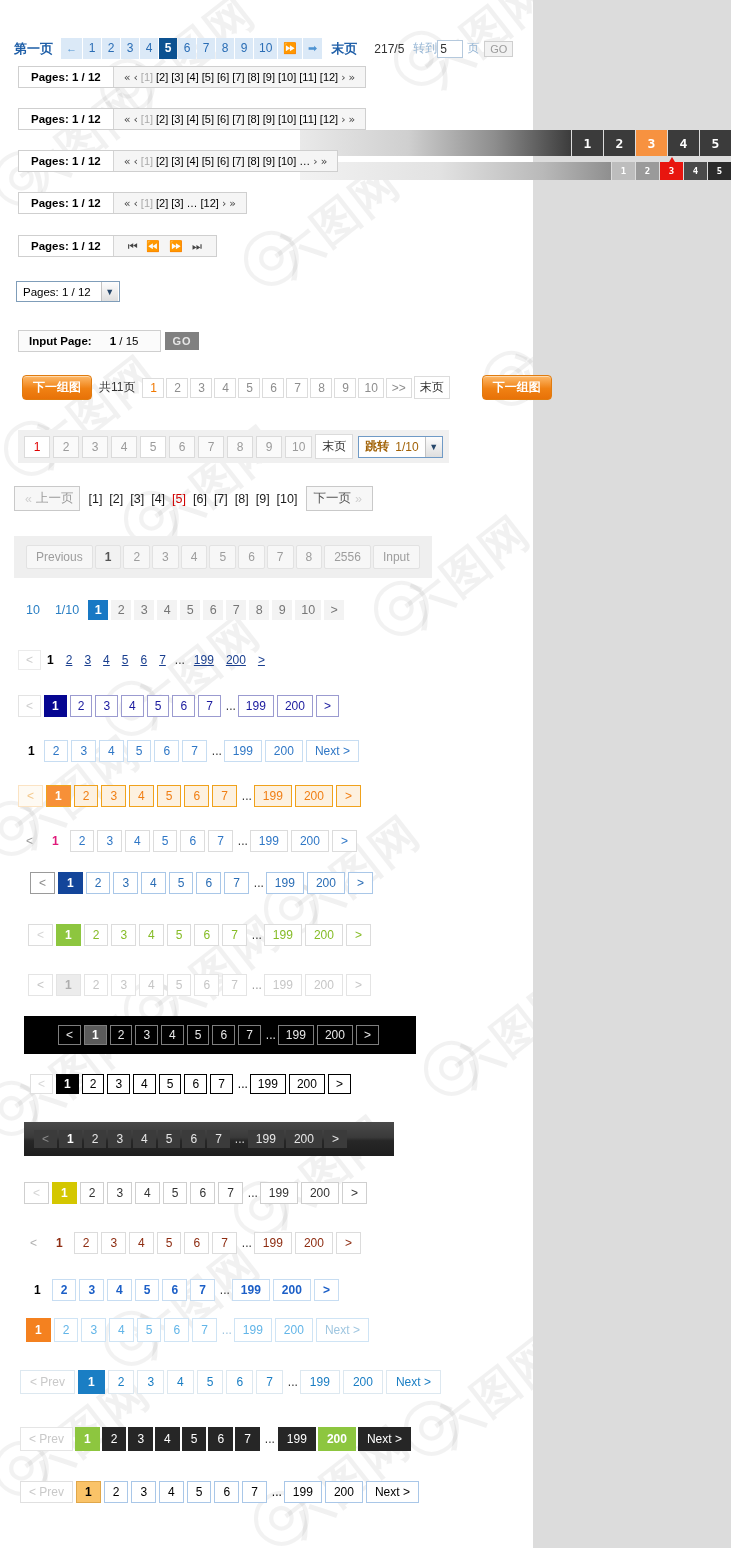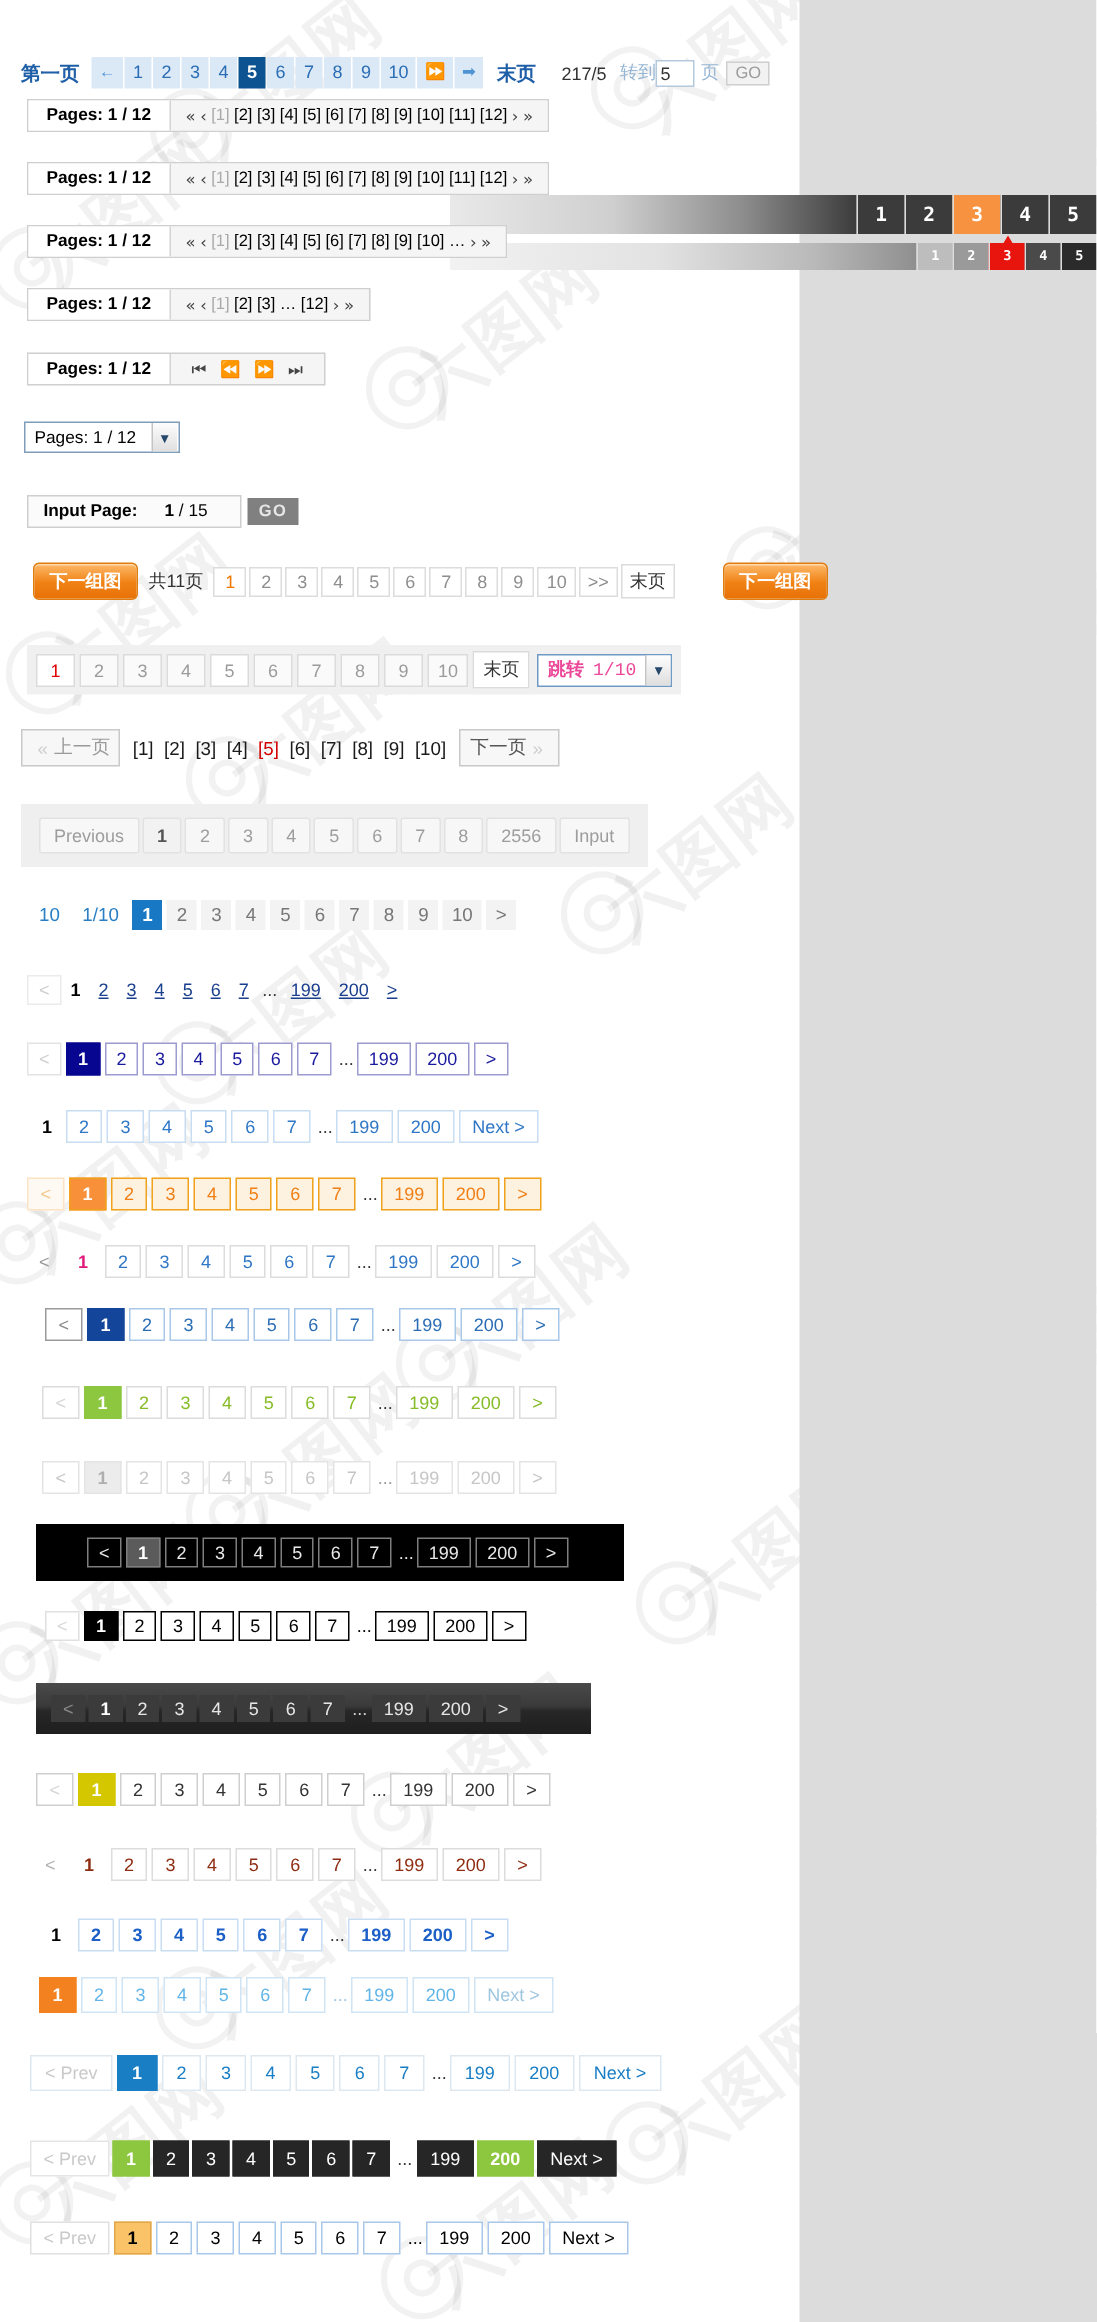--- a/index.html
+++ b/index.html
@@ -161,7 +161,7 @@
     display:inline-flex; align-items:center; border:1px solid #6f9ac6; background:#fff;
     height:22px; font-size:12px; margin-left:2px;
   }
-  .r8 .selbox2 .t { padding:0 6px; color:#ec4899; font-weight:bold;font-family:Liberation Mono, monospace; }
+  .r8 .selbox2 .t { padding:0 6px; color:#a16207; font-weight:bold; }
   .r8 .selbox2 .caret {
     width:17px; height:20px; background:linear-gradient(to bottom,#fdfdfd,#dedede);
     border-left:1px solid #c3c3c3; display:flex; align-items:center; justify-content:center;

